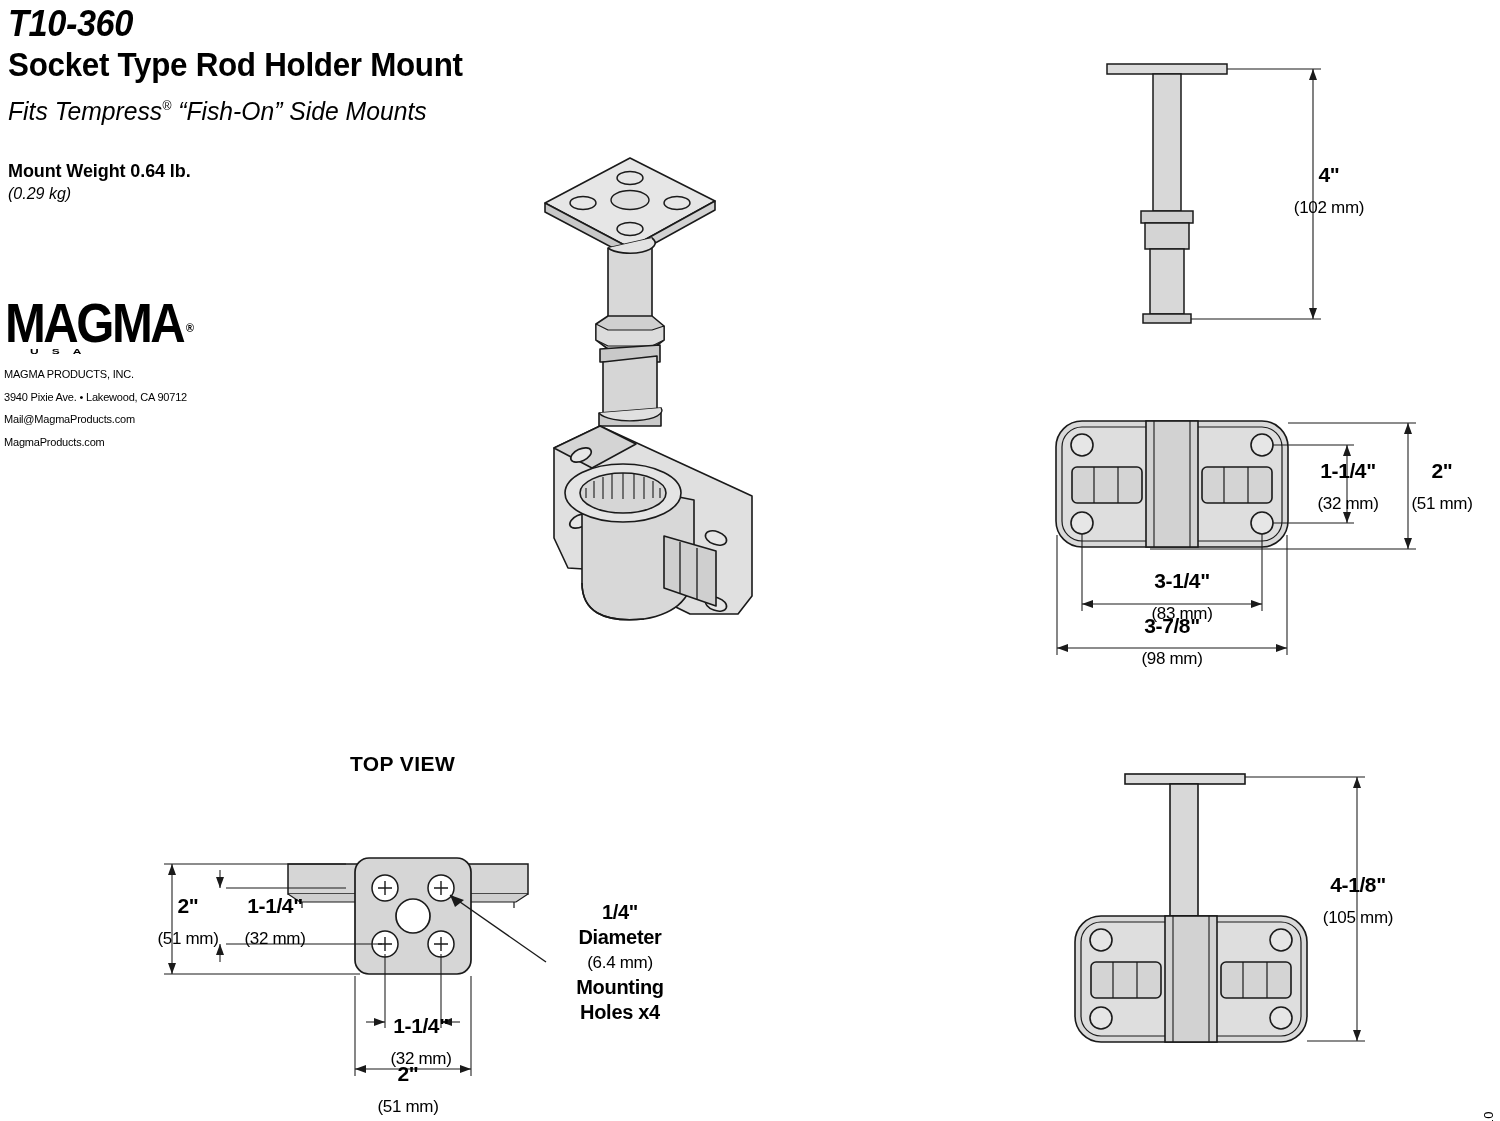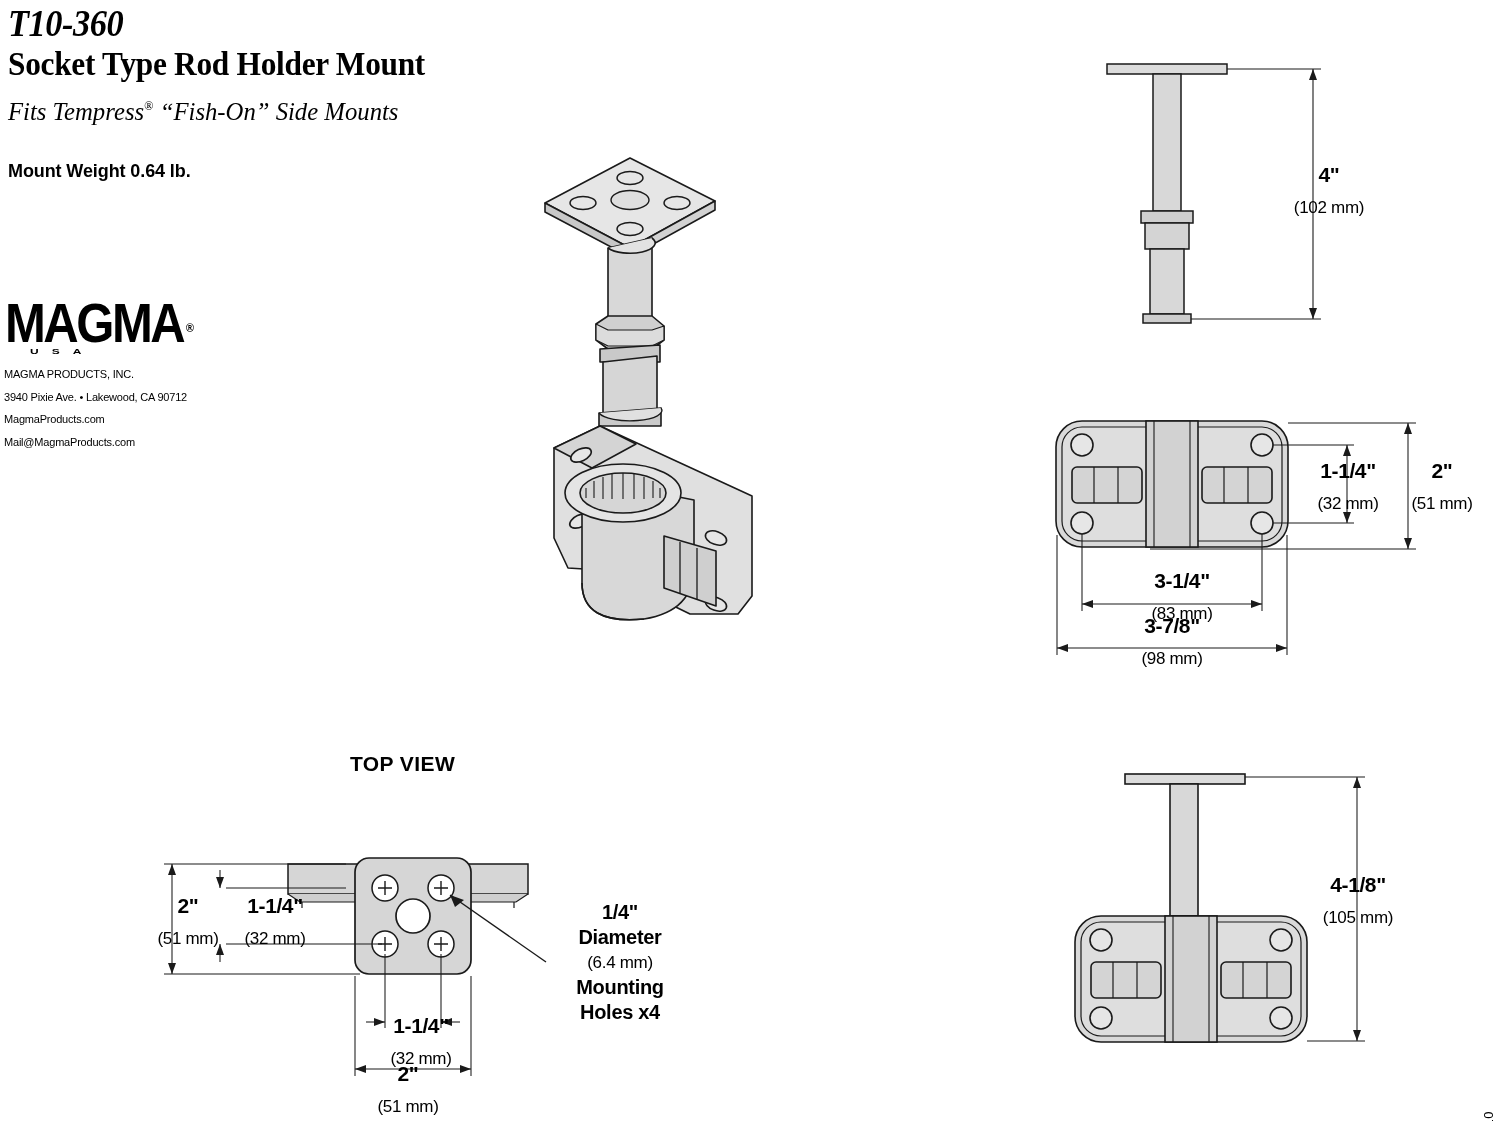--- a/index.html
+++ b/index.html
@@ -13,7 +13,7 @@
   .abs{position:absolute;}
 
   
-  #header{left:8px;top:4px;width:700px;font-family:Liberation Serif, serif;}
+  #header{left:8px;top:4px;width:700px;}
   .model-no{
     font-size:37px;font-weight:bold;font-style:italic;
     letter-spacing:-0.5px;line-height:40px;

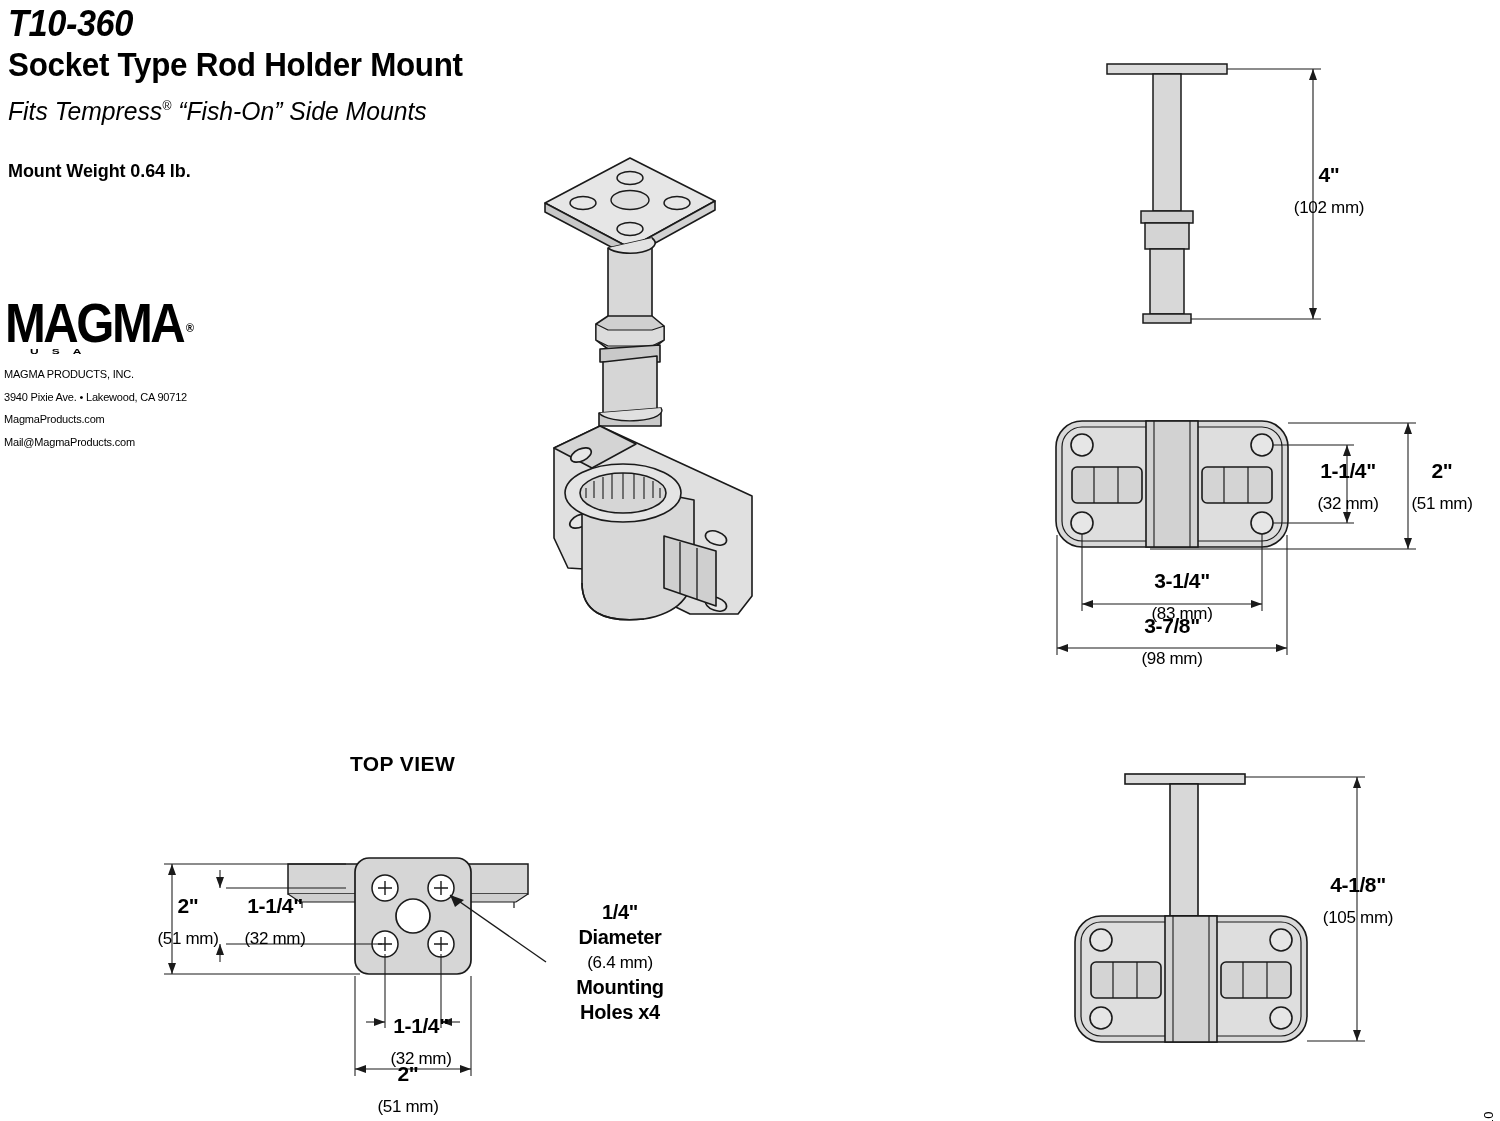--- a/index.html
+++ b/index.html
@@ -75,6 +75,7 @@
 
 <div class="abs" id="weight">
   <div class="weight-main">Mount Weight 0.64 lb.</div>
+  <div class="weight-metric">(0.29 kg)</div>
 </div>
 
 <div class="abs" id="logo-block">

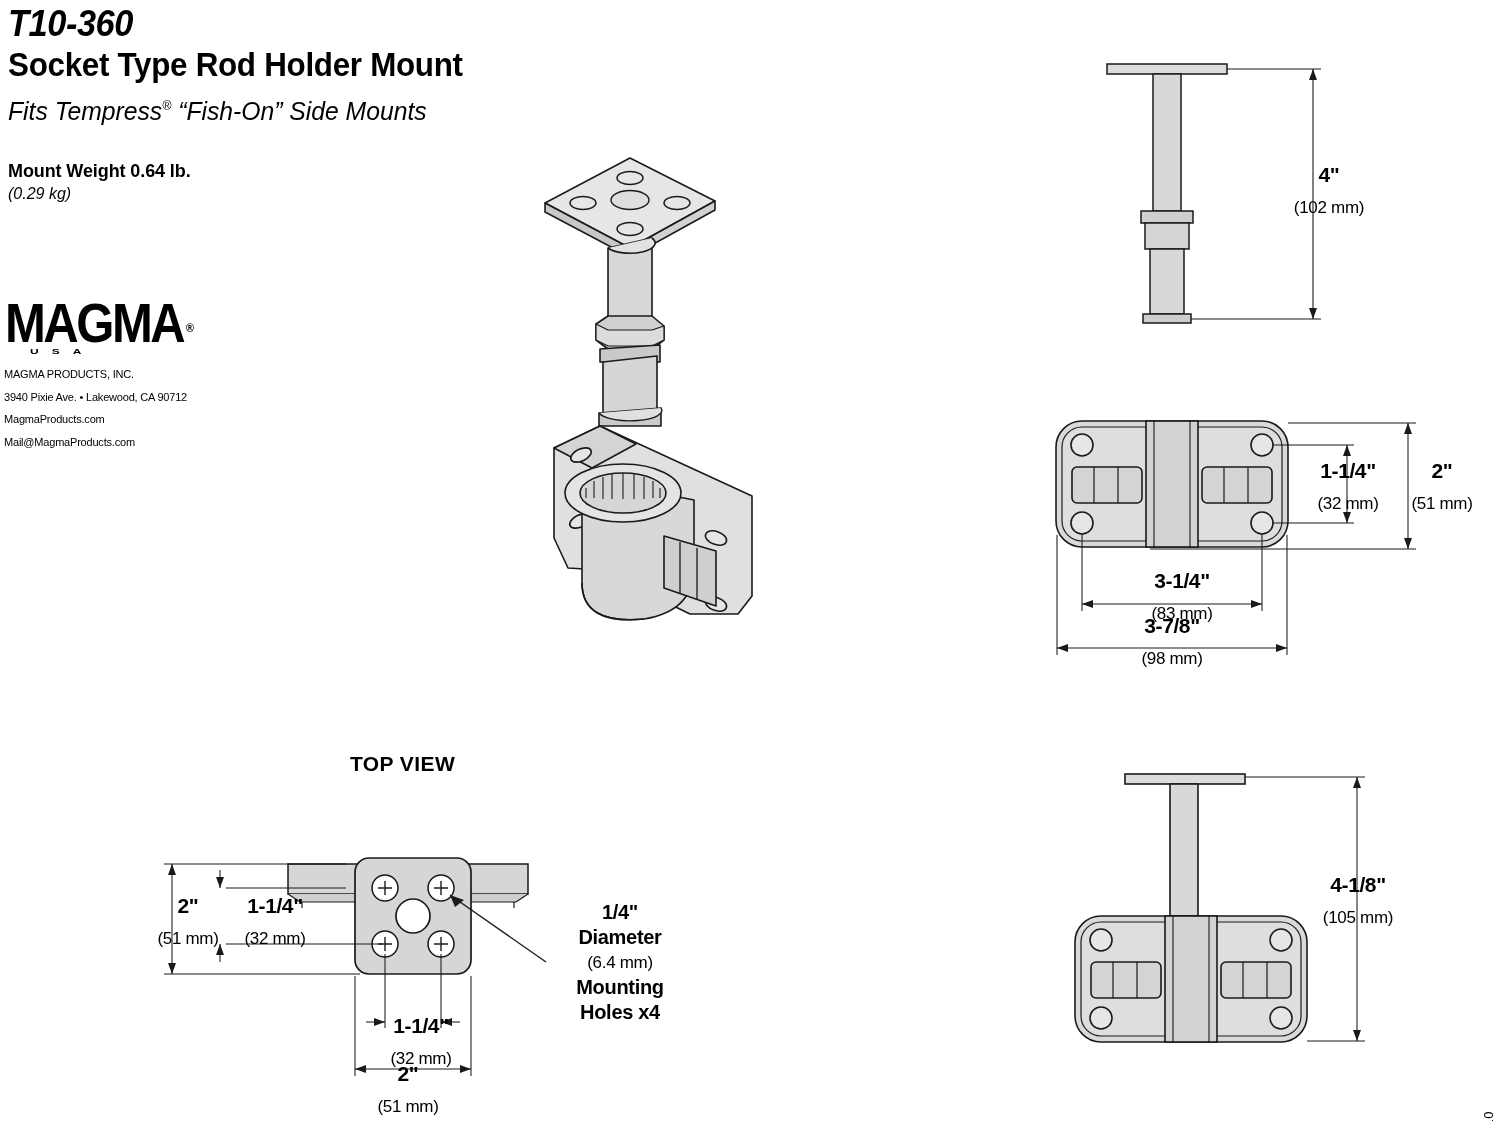--- a/index.html
+++ b/index.html
@@ -86,8 +86,8 @@
 <div class="abs" id="addr">
   <div class="addr-line">MAGMA PRODUCTS, INC.</div>
   <div class="addr-line">3940 Pixie Ave. • Lakewood, CA 90712</div>
+  <div class="addr-line">Mail@MagmaProducts.com</div>
   <div class="addr-line">MagmaProducts.com</div>
-  <div class="addr-line">Mail@MagmaProducts.com</div>
 </div>
 
 <div class="abs" style="left:520px;top:138px;">

